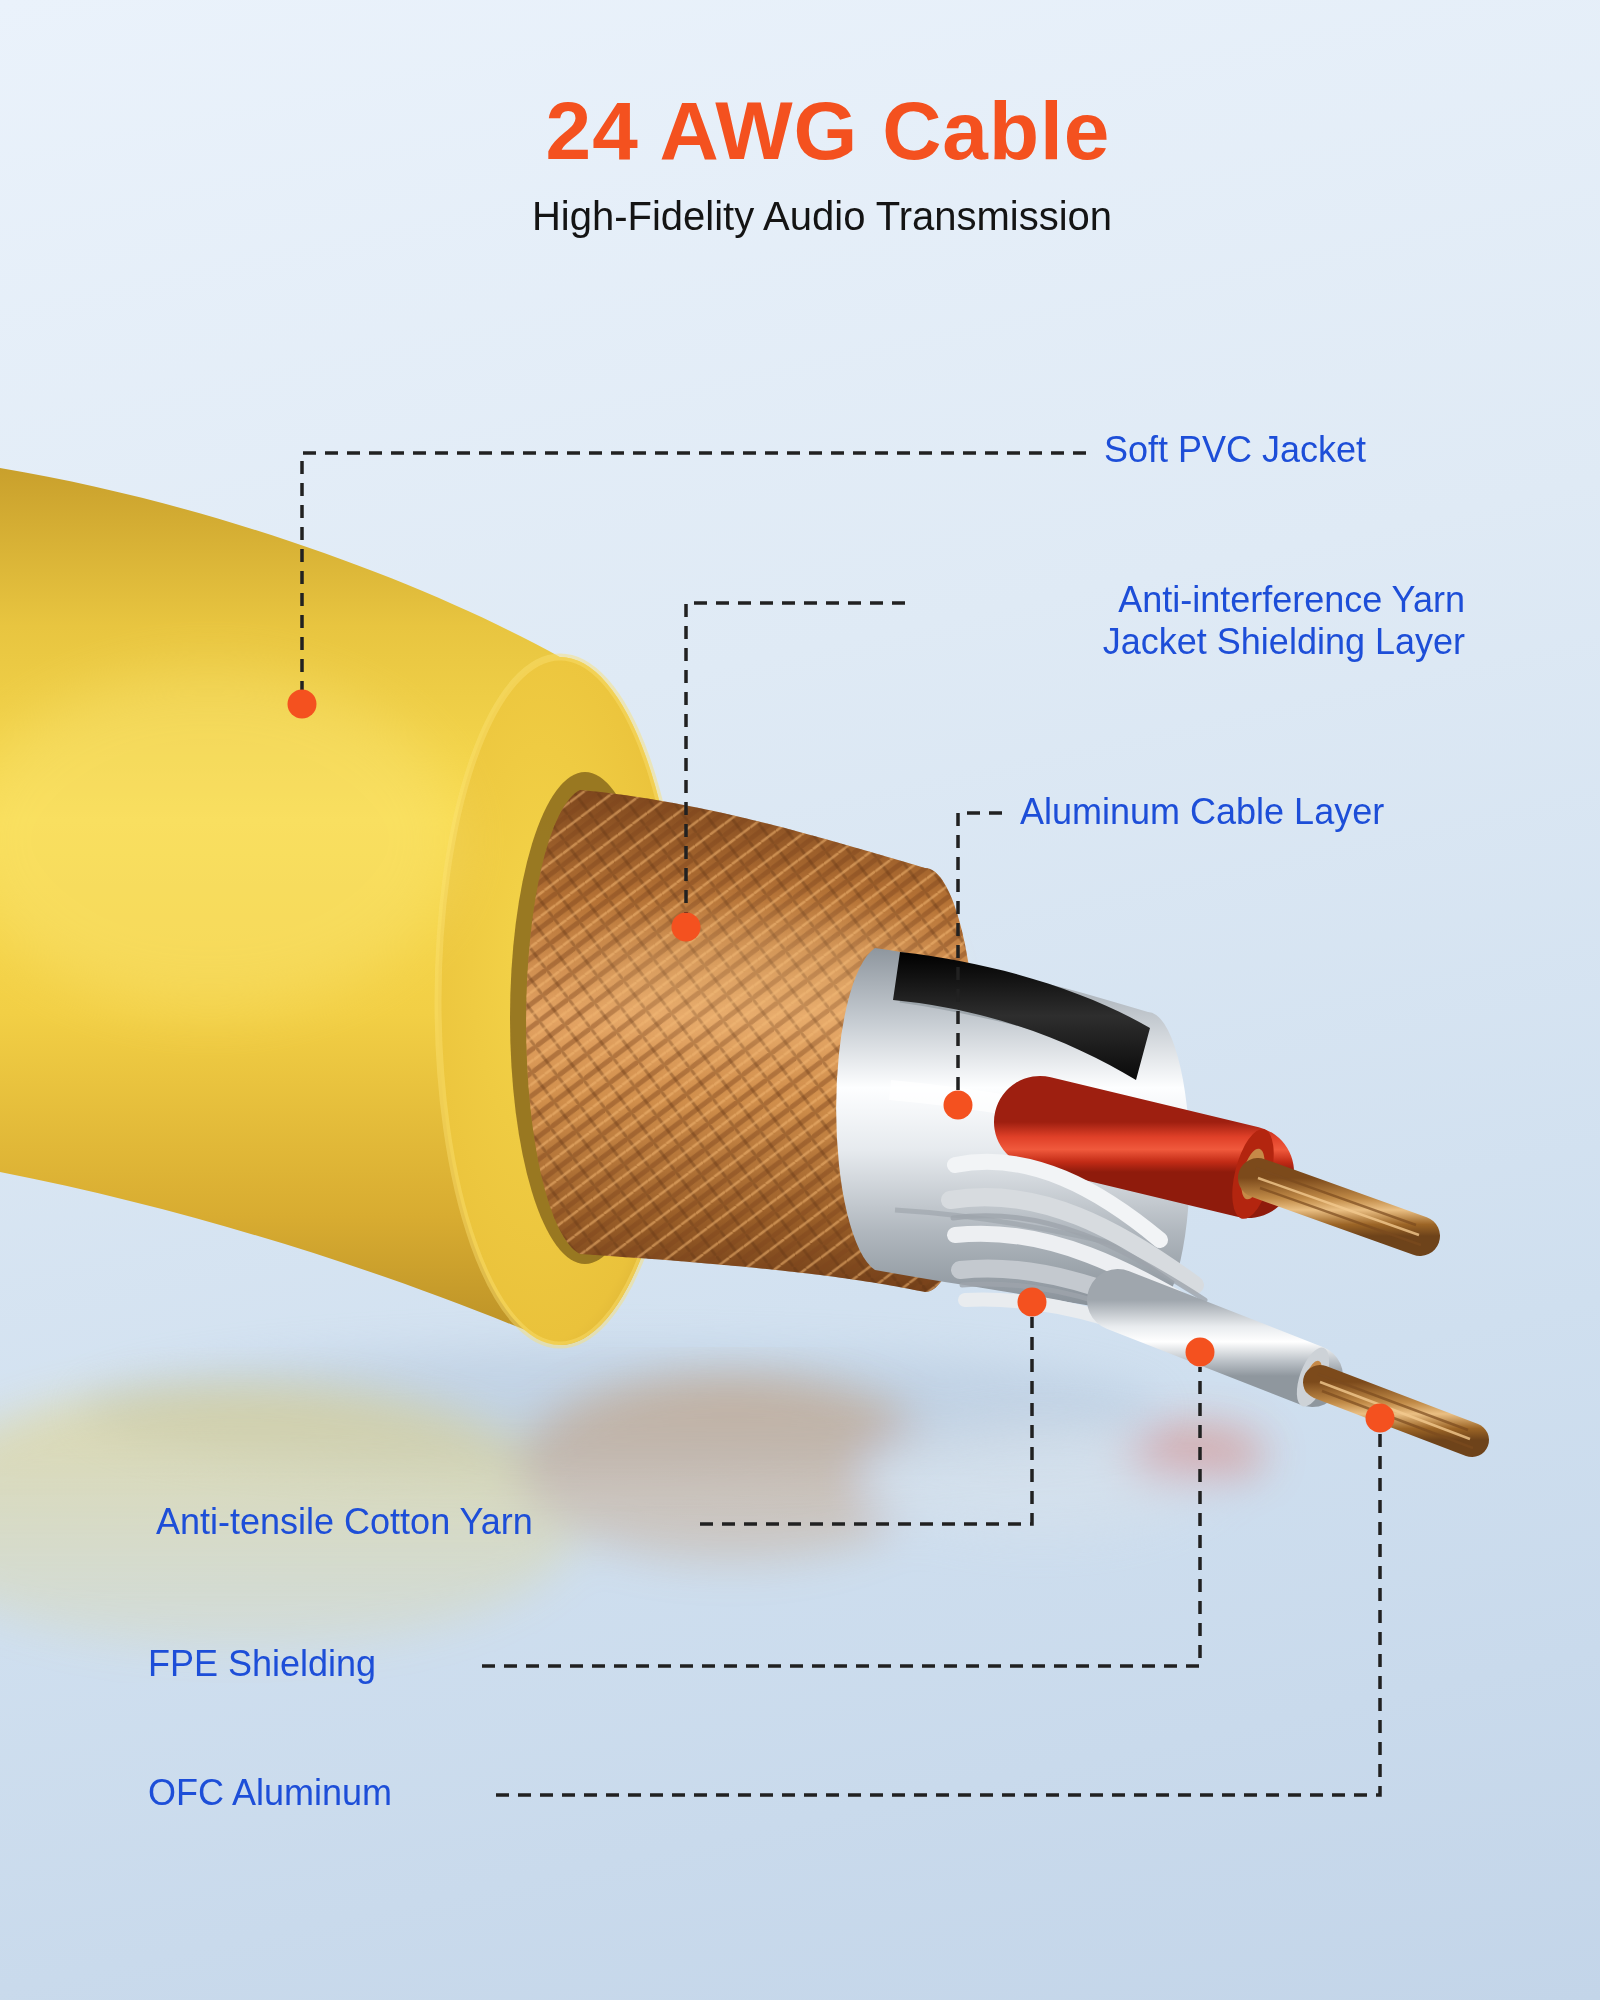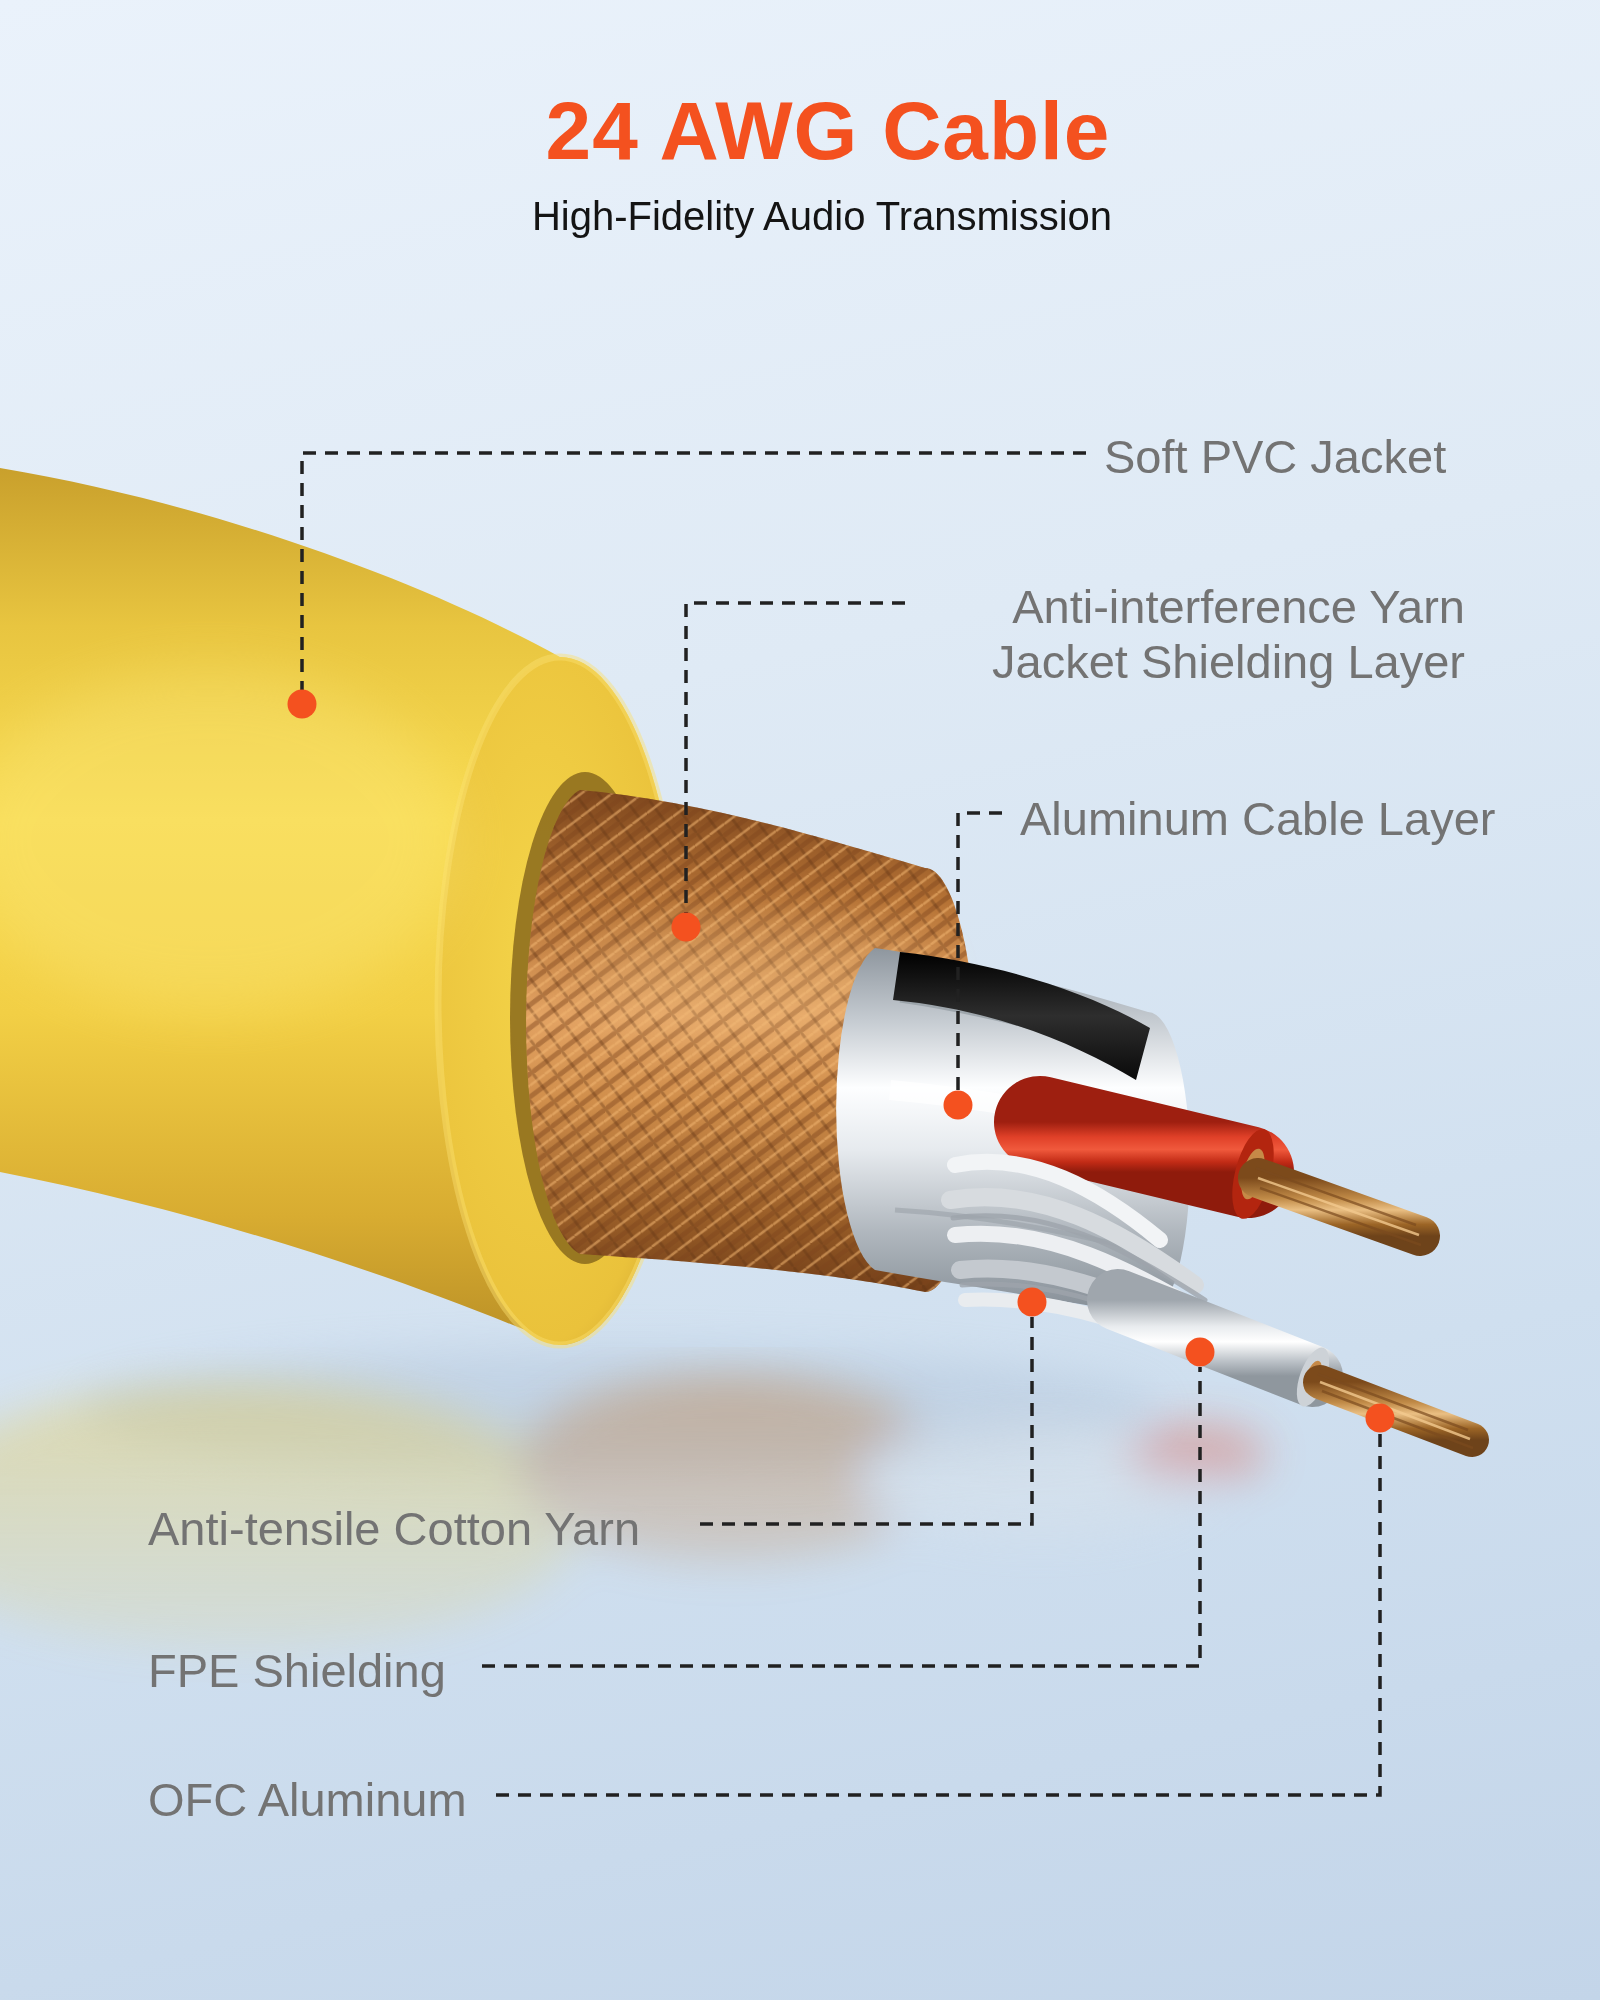--- a/index.html
+++ b/index.html
@@ -48,9 +48,9 @@
   }
   .callout {
     position: absolute;
-    font-size: 47px;
+    font-size: 36px;
     font-weight: 500;
-    color: #737373;
+    color: #1d4ed8;
     white-space: nowrap;
     line-height: 1.18;
   }

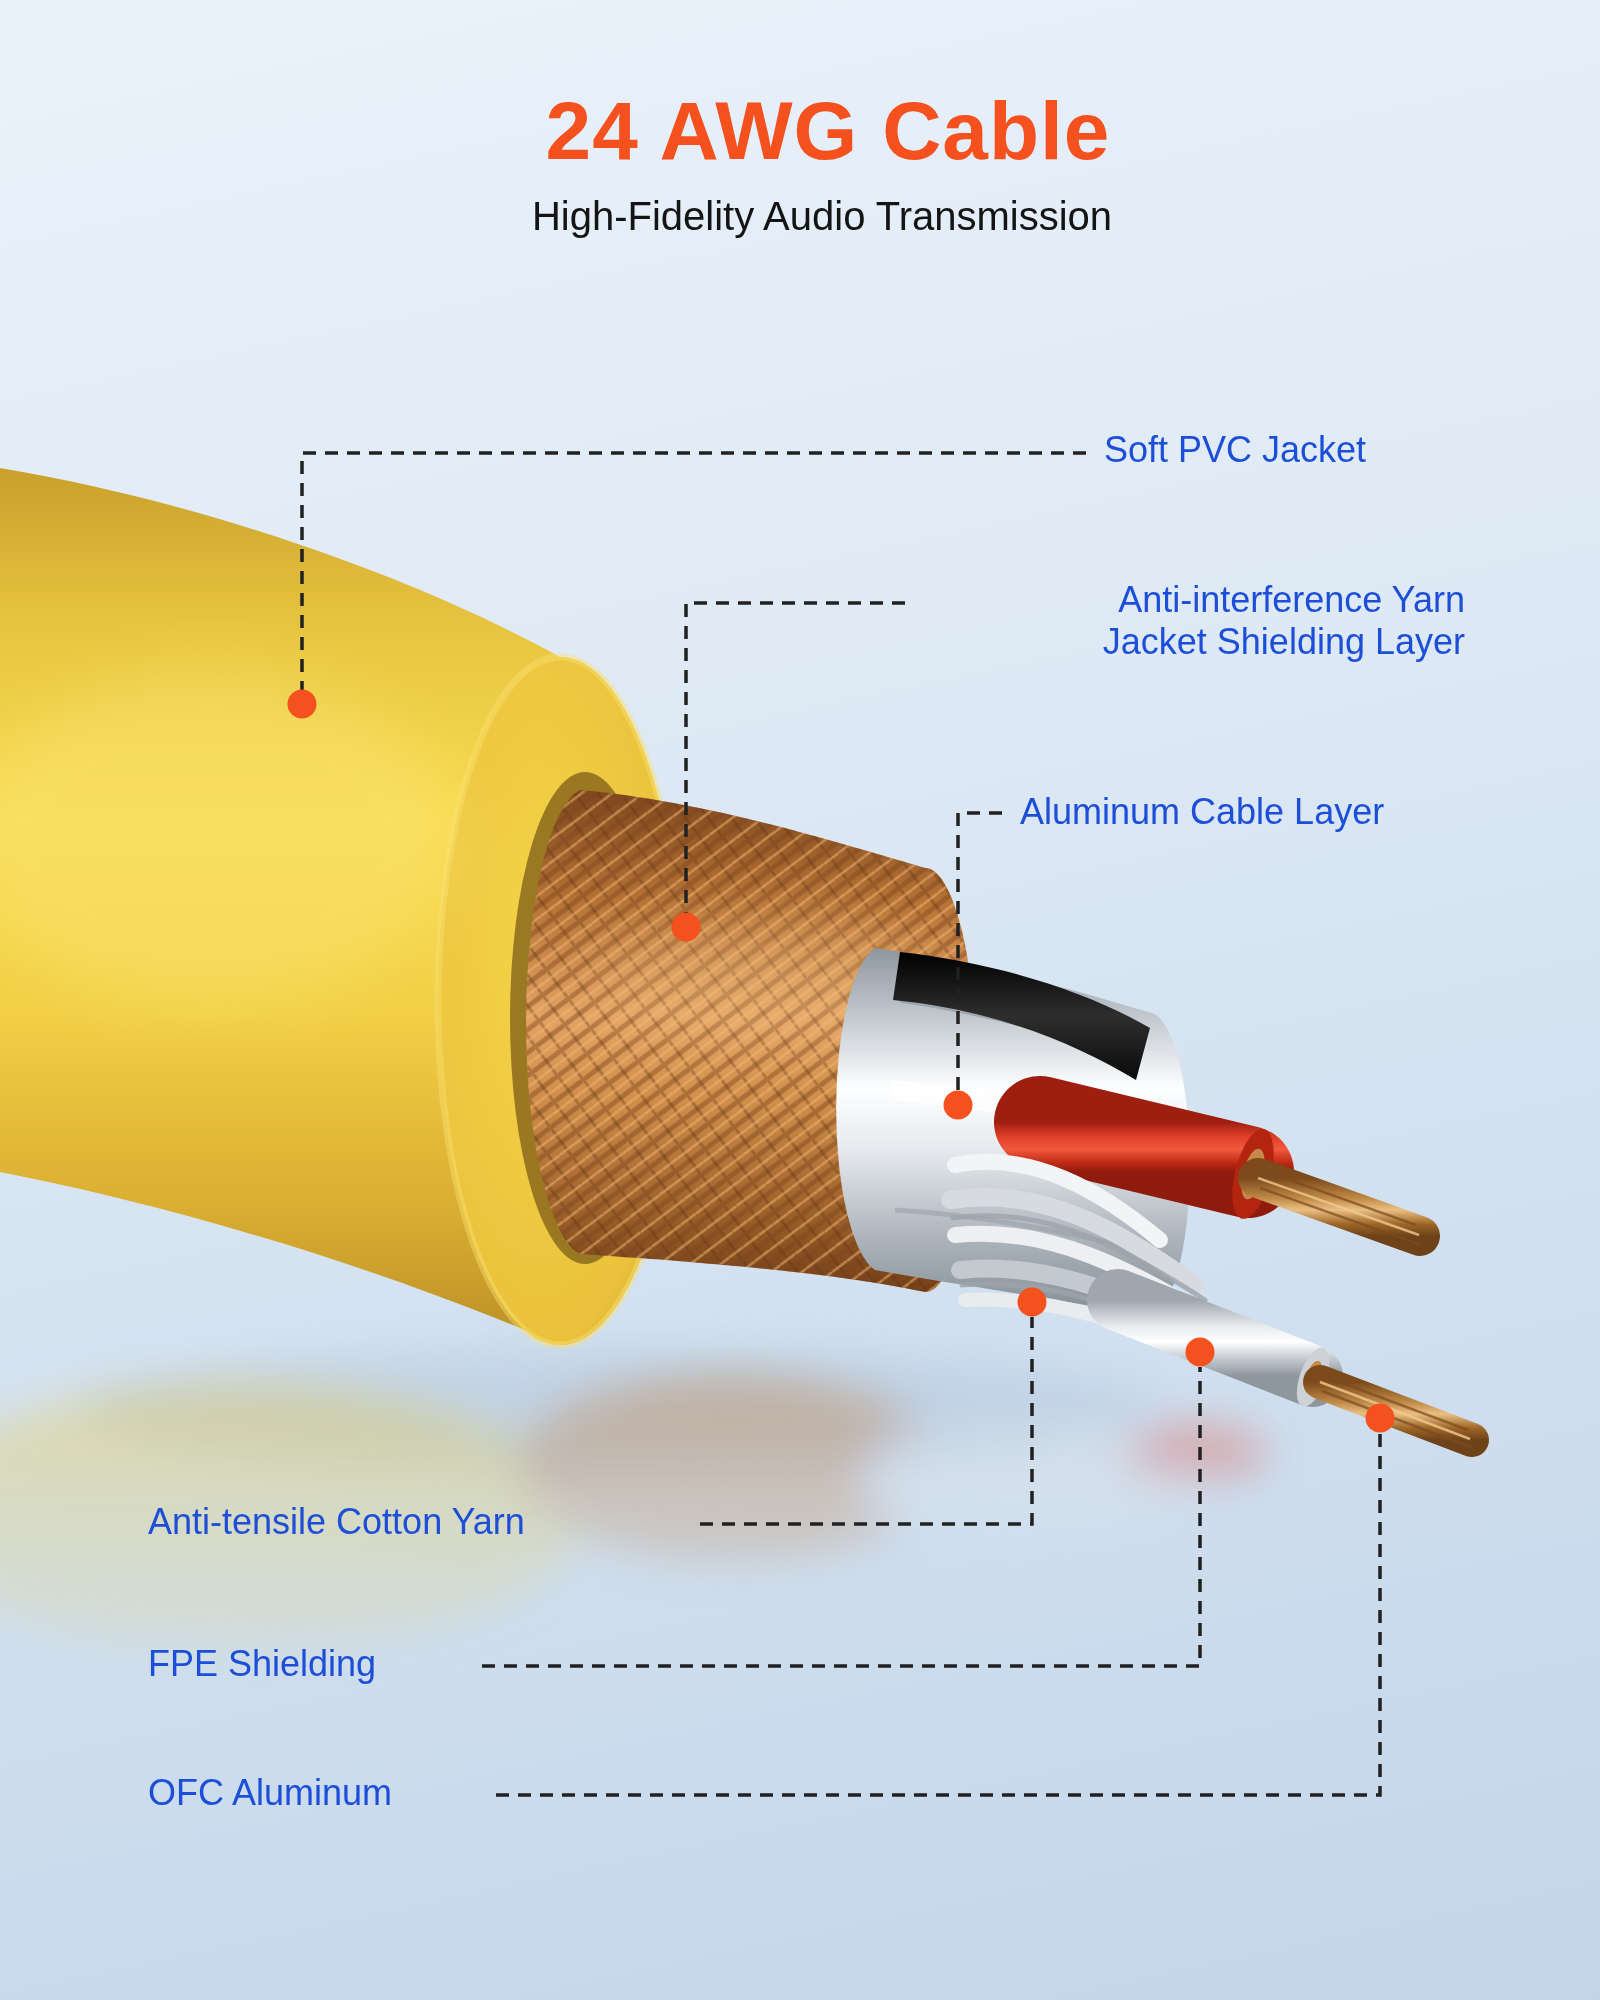--- a/index.html
+++ b/index.html
@@ -58,7 +58,7 @@
   .callout-braid  { top: 579px;  right: 135px; text-align: right; }
   .callout-braid span { display: block; }
   .callout-foil   { top: 791px;  left: 1020px; }
-  .callout-cotton { top: 1501px; left: 148px; }
+  .callout-cotton { top: 1501px; left: 156px; }
   .callout-fpe    { top: 1643px; left: 148px; }
   .callout-ofc    { top: 1772px; left: 148px; }
 </style>

